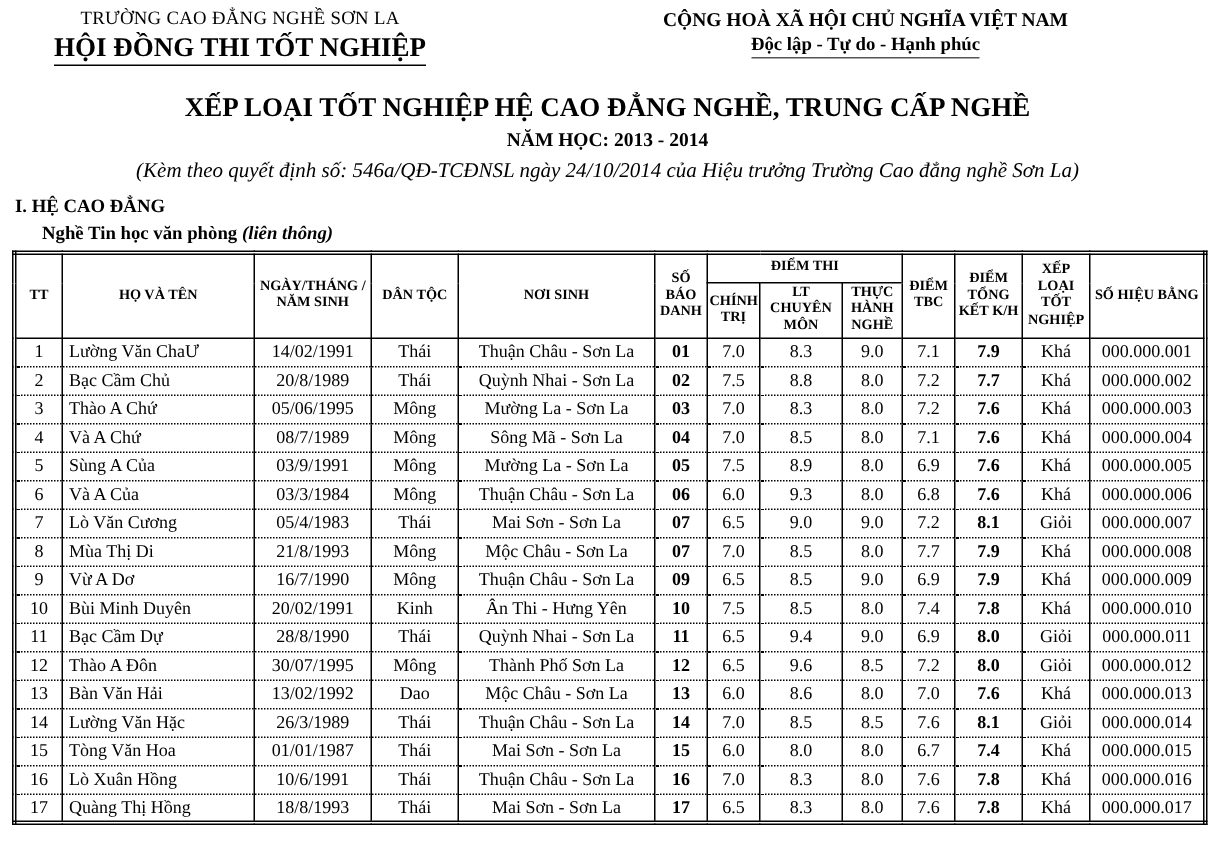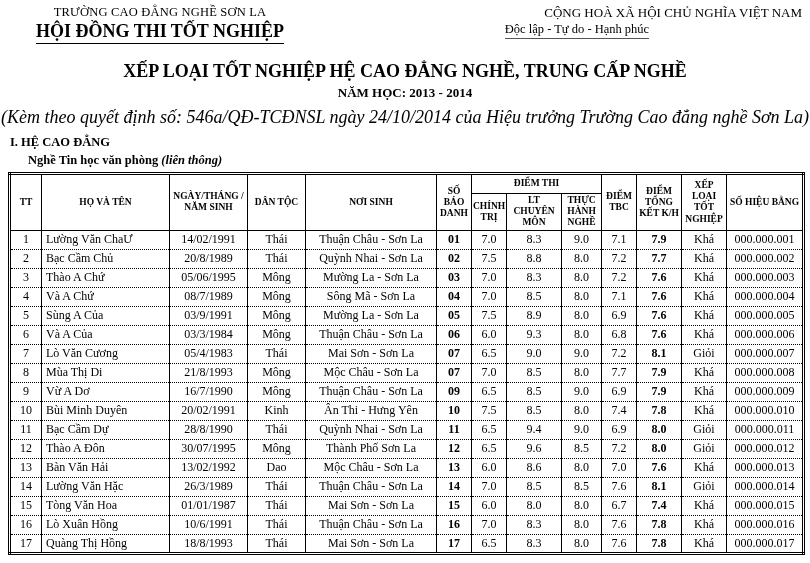--- a/index.html
+++ b/index.html
@@ -18,7 +18,7 @@
   .org-line2 { font-size: 18px; font-weight: bold; margin-top: 1px; }
   .org-line2 span { display: inline-block; border-bottom: 1.5px solid #000; padding-bottom: 1px; }
   .national-block { width: 450px; text-align: center; }
-  .nat-line1 { font-size: 13px; font-weight: normal; text-align: right; }
+  .nat-line1 { font-size: 13px; font-weight: bold; }
   .nat-line2 { font-size: 12.5px; font-weight: normal; margin-top: 1px; }
   .nat-line2 span { display: inline-block; border-bottom: 1.5px solid #555; padding-bottom: 1px; }
 

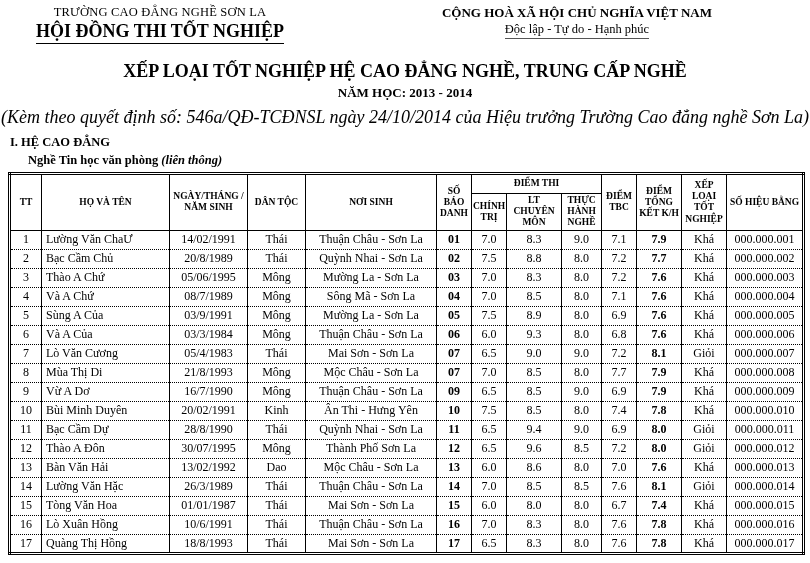--- a/index.html
+++ b/index.html
@@ -19,7 +19,7 @@
   .org-line2 span { display: inline-block; border-bottom: 1.5px solid #000; padding-bottom: 1px; }
   .national-block { width: 450px; text-align: center; }
   .nat-line1 { font-size: 13px; font-weight: bold; }
-  .nat-line2 { font-size: 12.5px; font-weight: normal; margin-top: 1px; }
+  .nat-line2 { font-size: 12.5px; font-weight: bold; margin-top: 1px; }
   .nat-line2 span { display: inline-block; border-bottom: 1.5px solid #555; padding-bottom: 1px; }
 
   

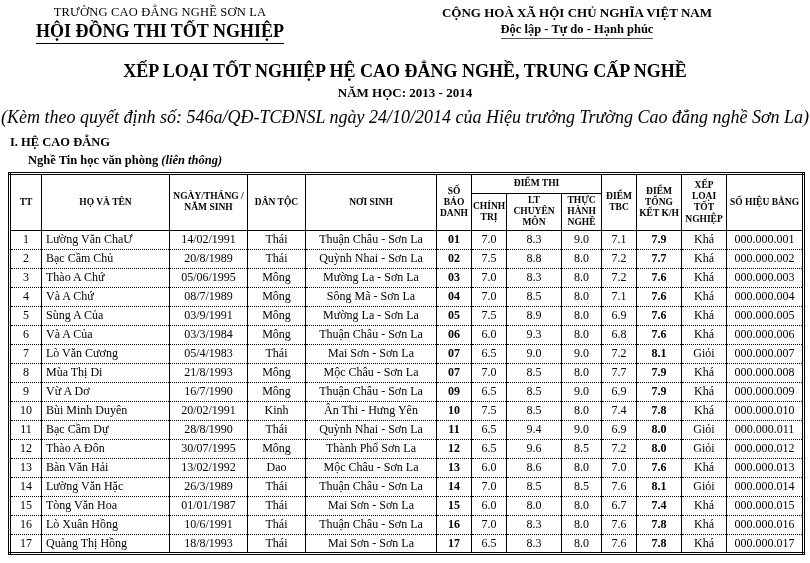--- a/index.html
+++ b/index.html
@@ -26,7 +26,7 @@
   .title-block { text-align: center; margin-top: 17px; }
   .title-main { font-size: 18px; font-weight: bold; }
   .title-year { font-size: 13px; font-weight: bold; margin-top: 3px; }
-  .decision-line { font-size: 18px; font-style: italic; text-align: center; margin-top: 6px; }
+  .decision-line { font-size: 14px; font-style: italic; text-align: center; margin-top: 6px; }
 
   
   .section-1 { font-size: 12.5px; font-weight: bold; margin: 7px 0 0 10px; }

